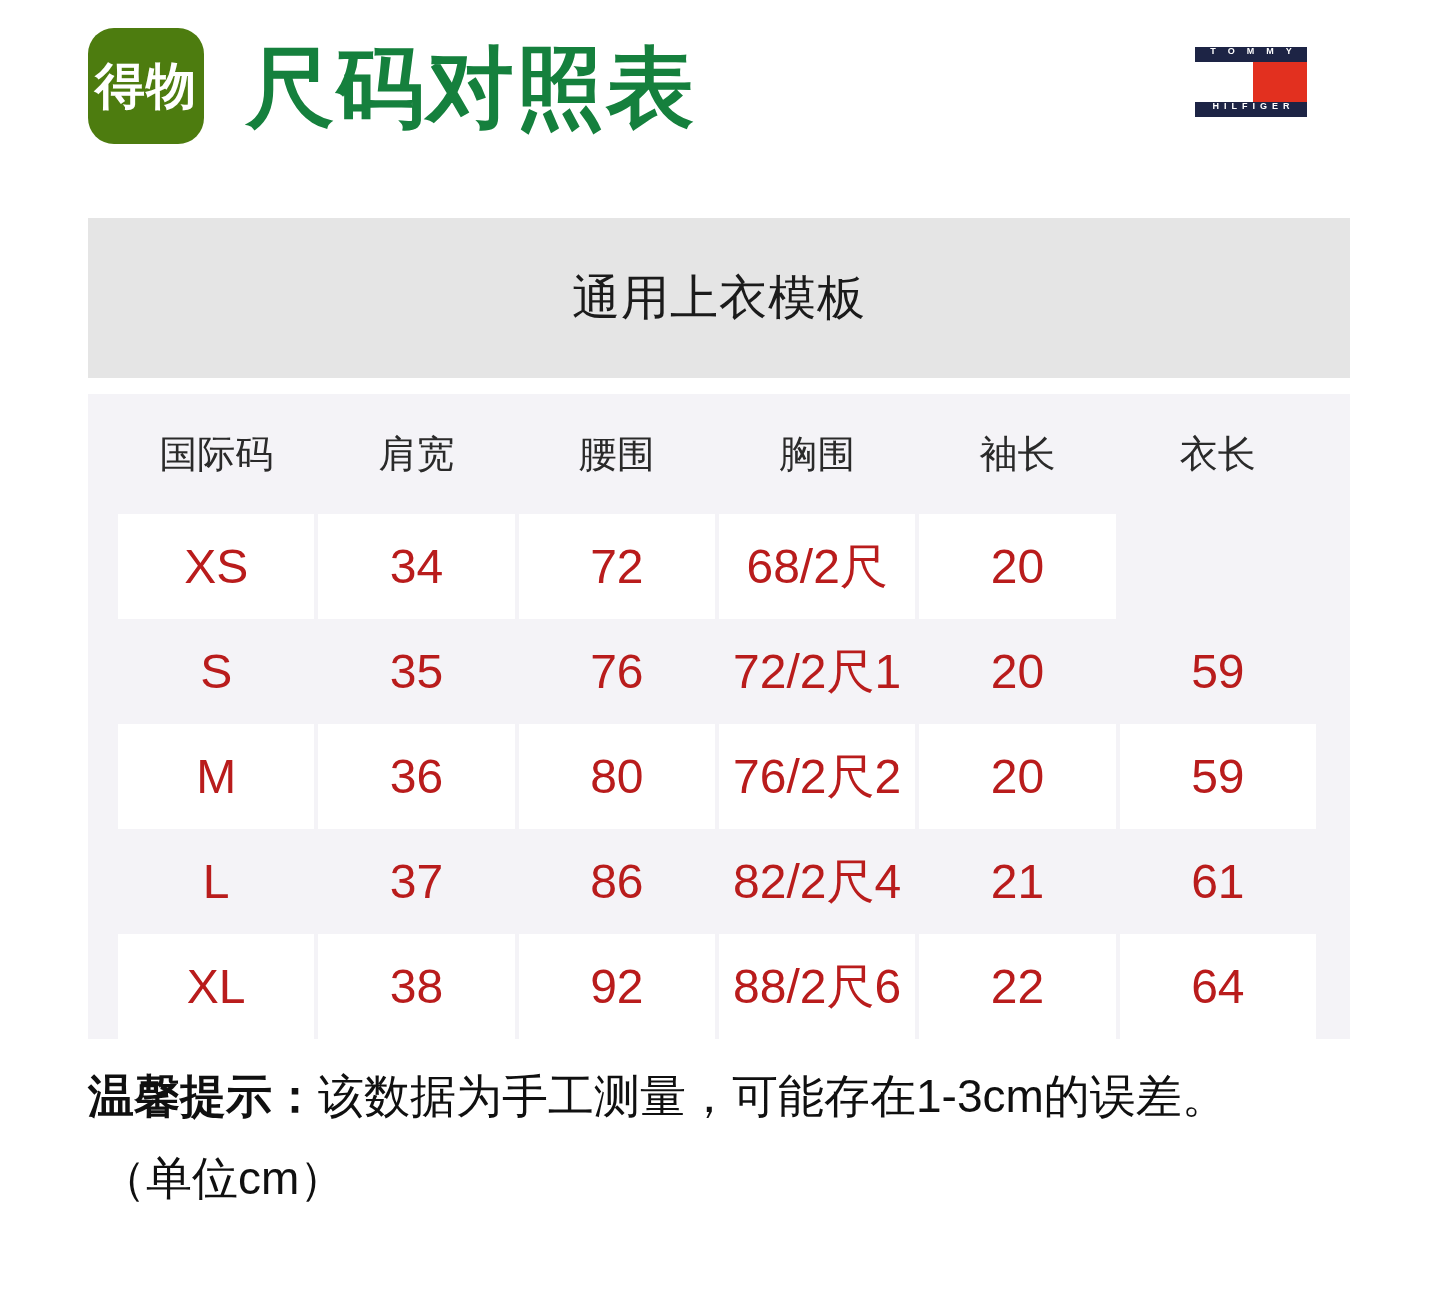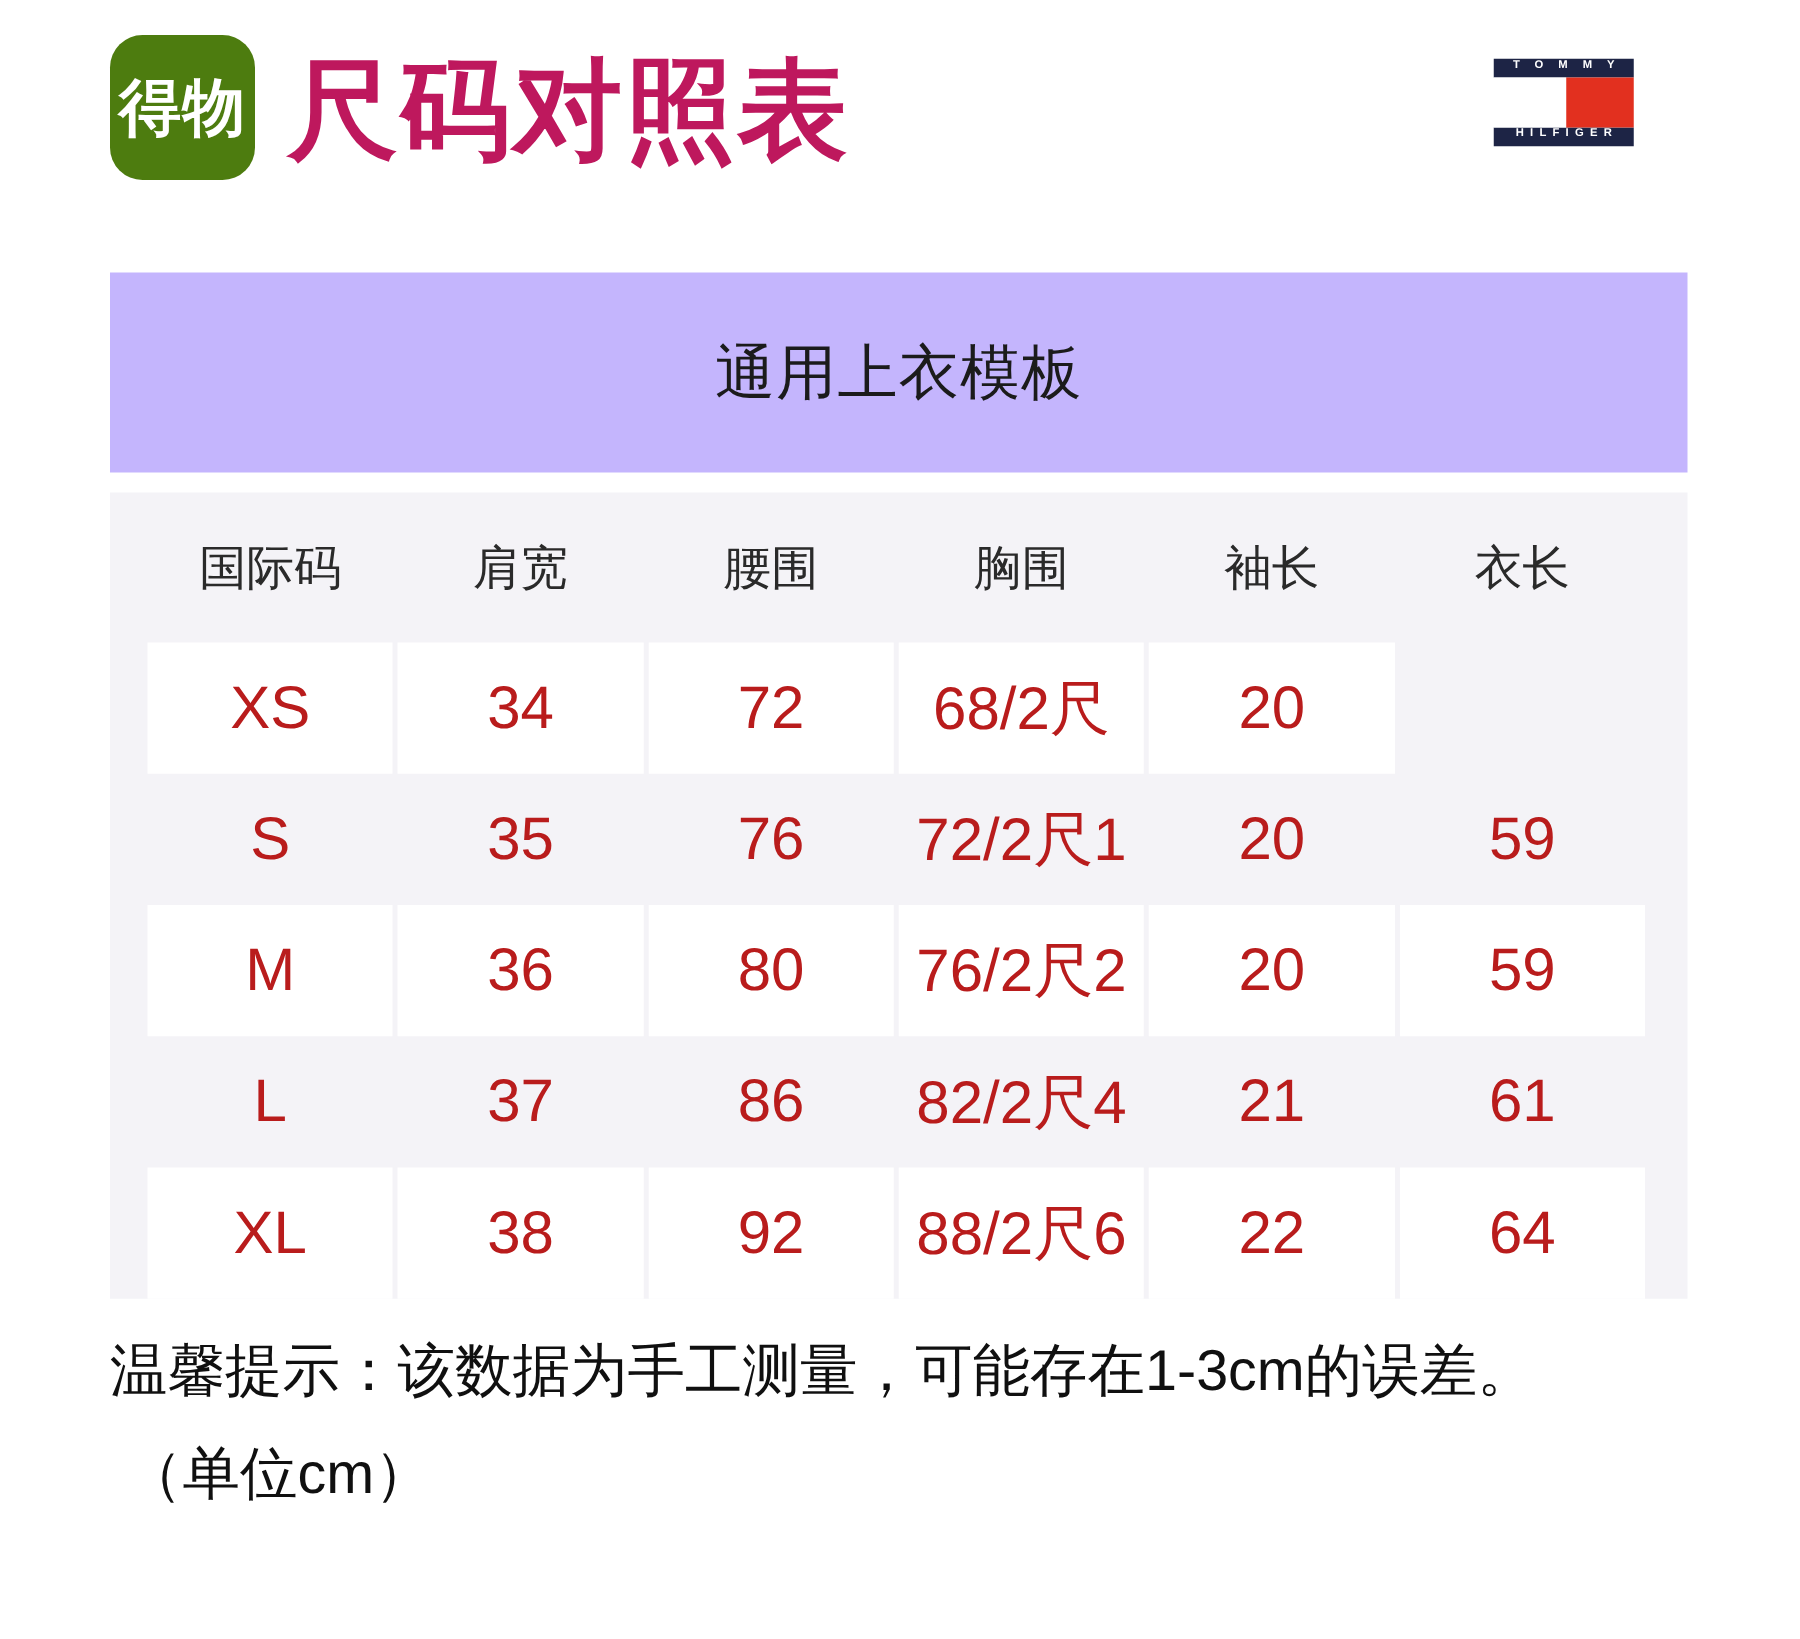--- a/index.html
+++ b/index.html
@@ -26,8 +26,8 @@
     color:#ffffff; font-size:50px; font-weight:bold; letter-spacing:1px;
   }
   .page-title {
-    position:absolute; left:230px; top:36px;
-    font-size:88px; font-weight:600; color:#be185d;
+    position:absolute; left:246px; top:36px;
+    font-size:88px; font-weight:600; color:#15803d;
     letter-spacing:2px; line-height:1.18; white-space:nowrap;
   }
 

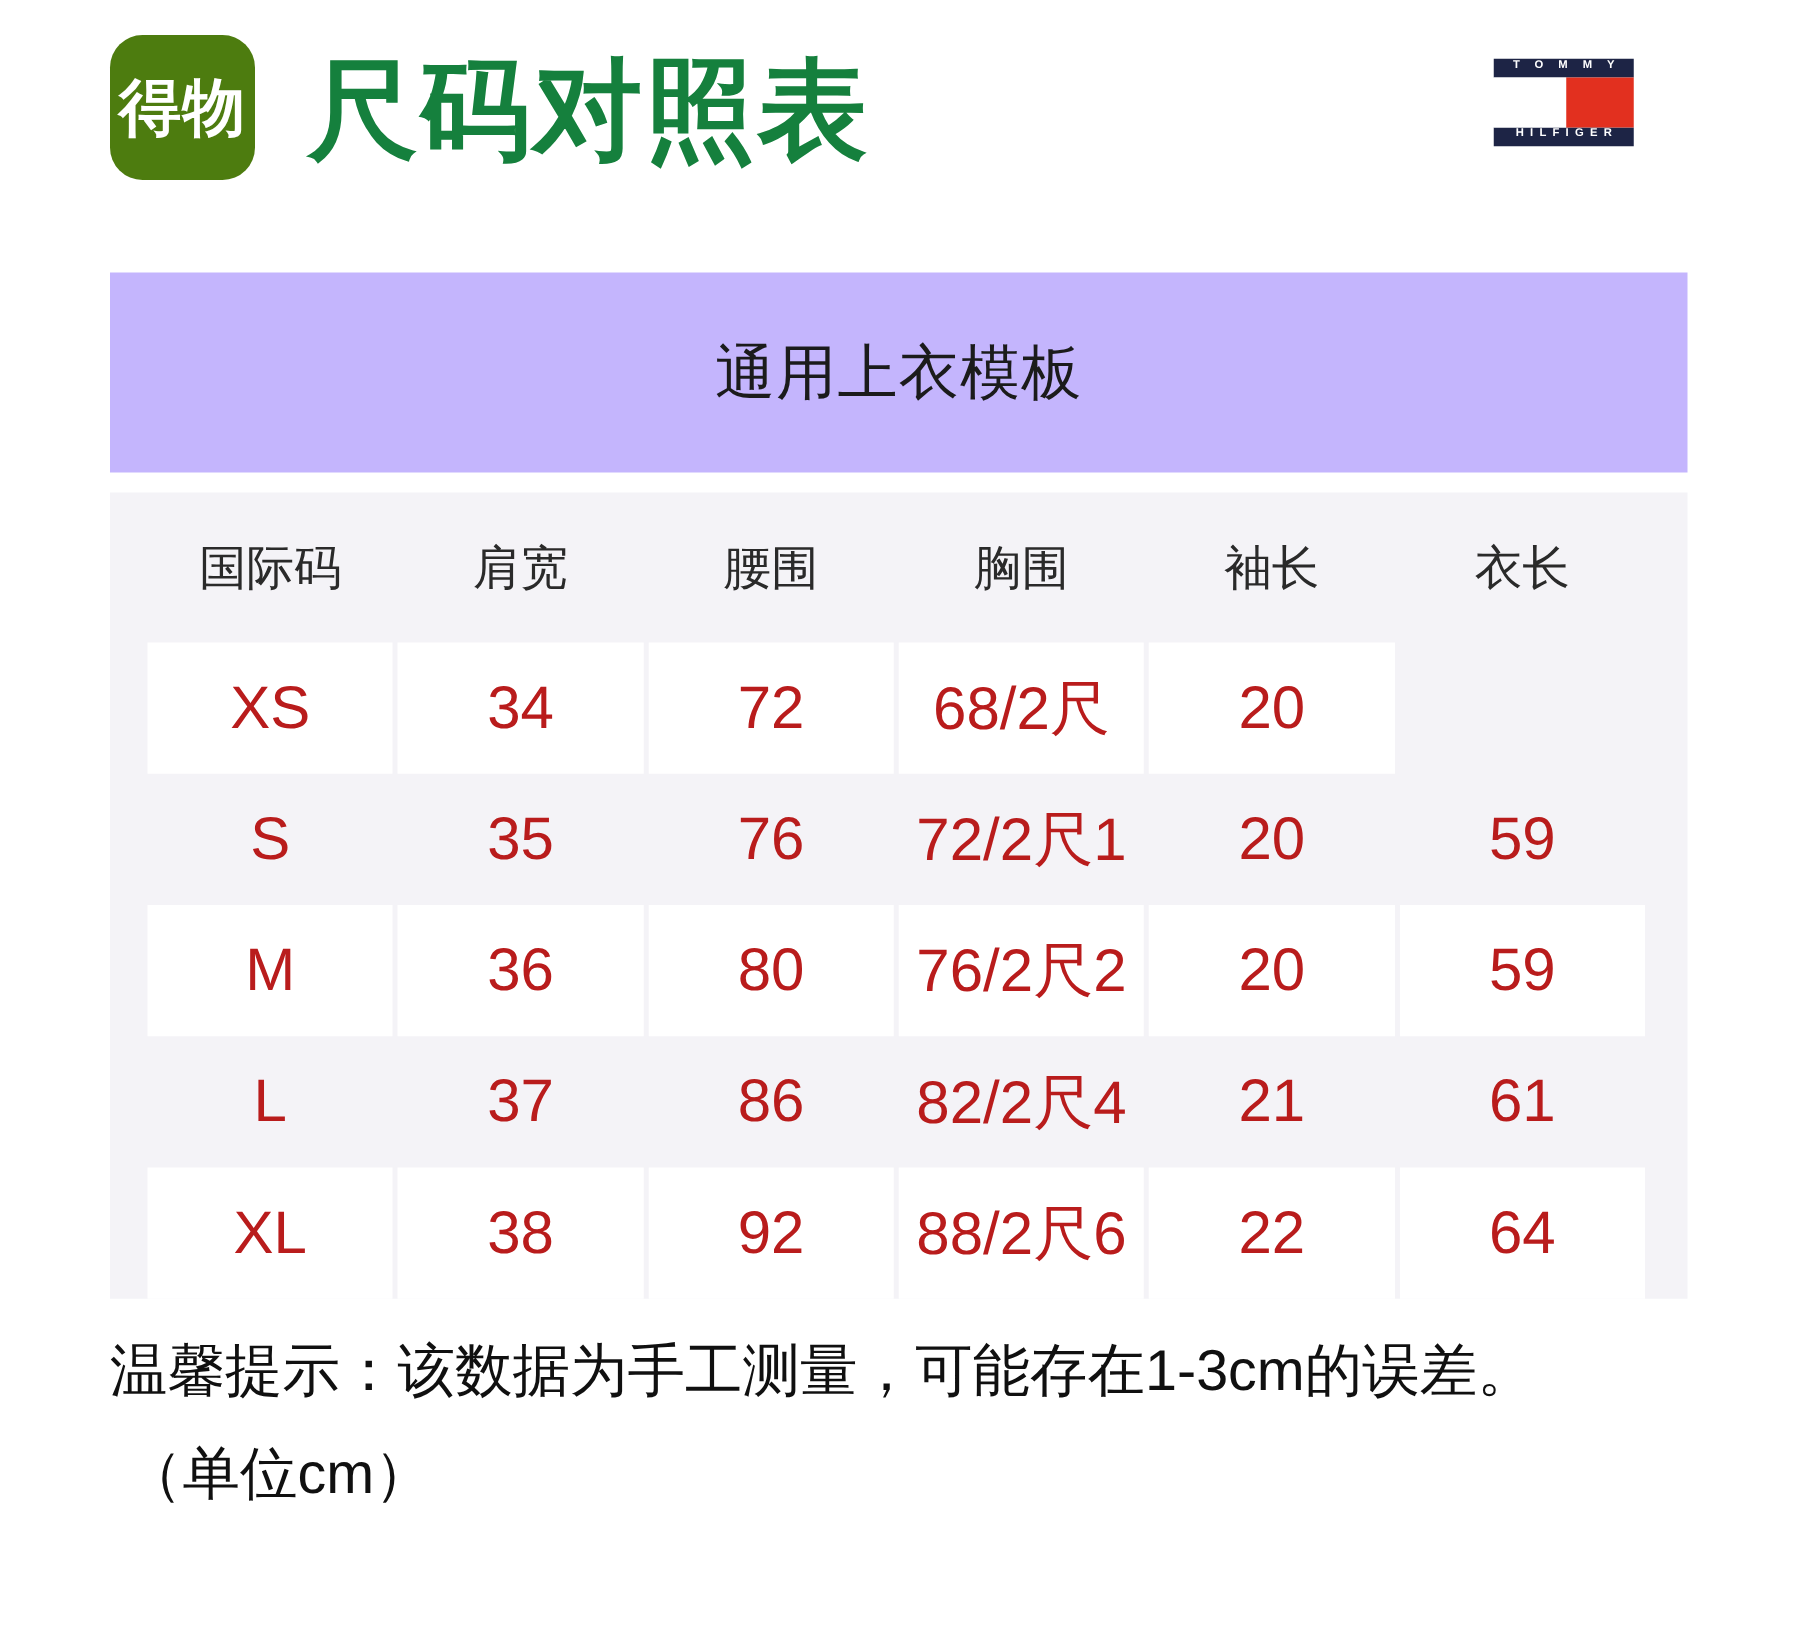--- a/index.html
+++ b/index.html
@@ -48,7 +48,7 @@
   .template-banner {
     margin:74px 88px 10px 88px;
     width:1262px; height:160px;
-    background:#c4b5fd;
+    background:#e5e5e5;
     display:flex; align-items:center; justify-content:center;
     font-size:48px; color:#1b1b1b; letter-spacing:1px;
   }

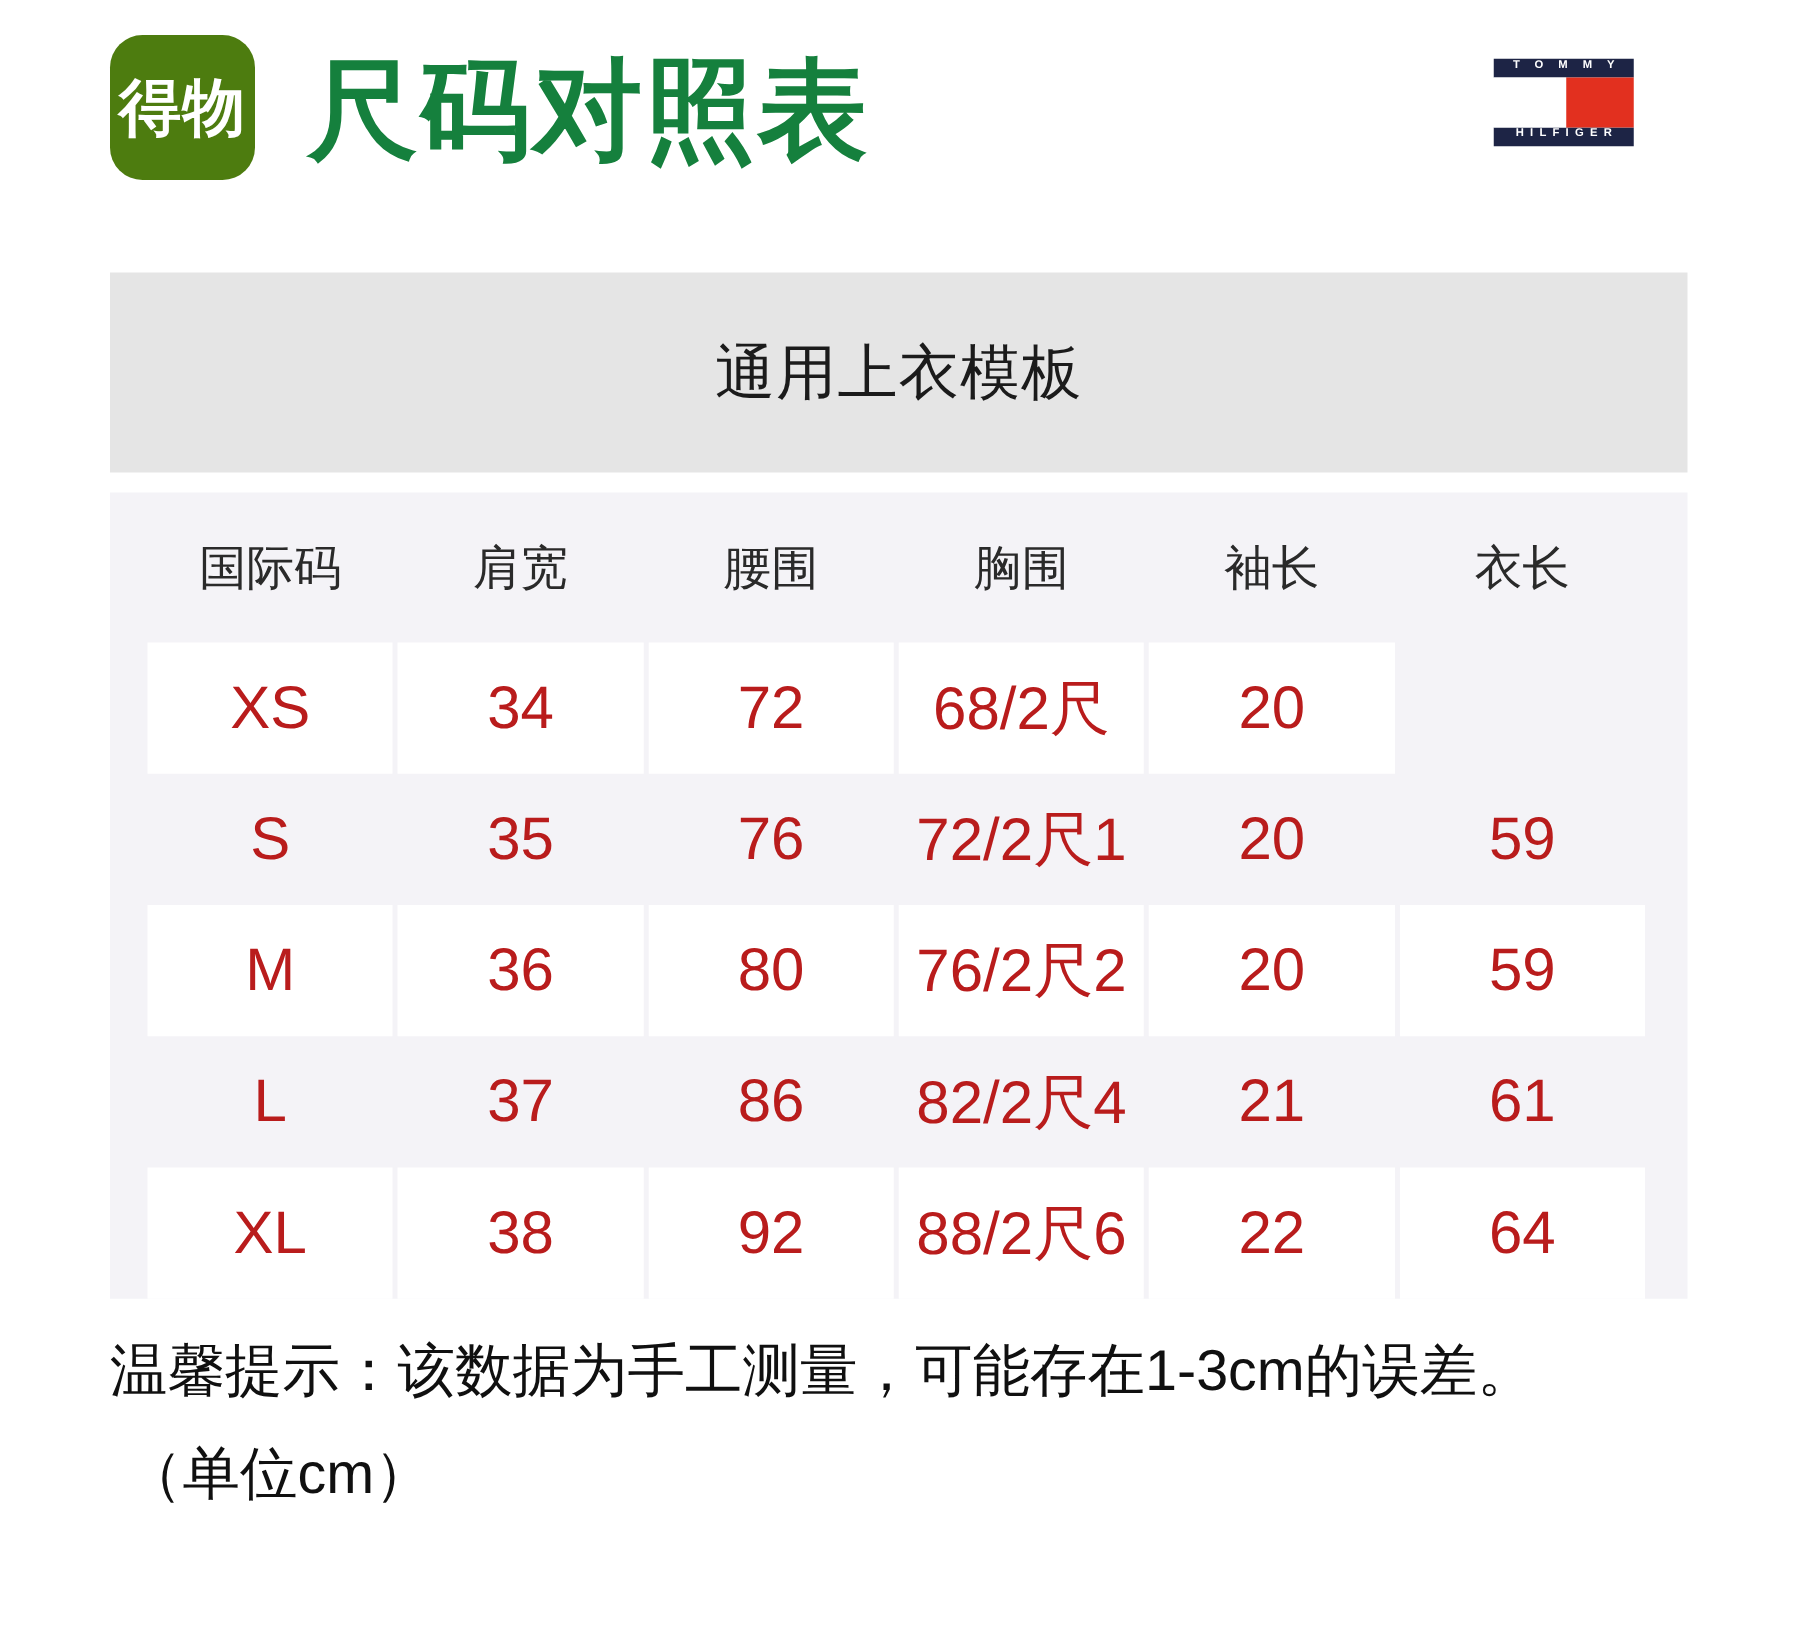--- a/index.html
+++ b/index.html
@@ -78,7 +78,7 @@
   
   .notice { margin:28px 88px 0 88px; font-size:46px; color:#101010; }
   .notice-line1 { line-height:1.3; }
-  .notice-line1 strong { font-weight:normal; }
+  .notice-line1 strong { font-weight:bold; }
   .notice-line2 { margin-top:22px; padding-left:12px; line-height:1.3; }
 </style>
 </head>

